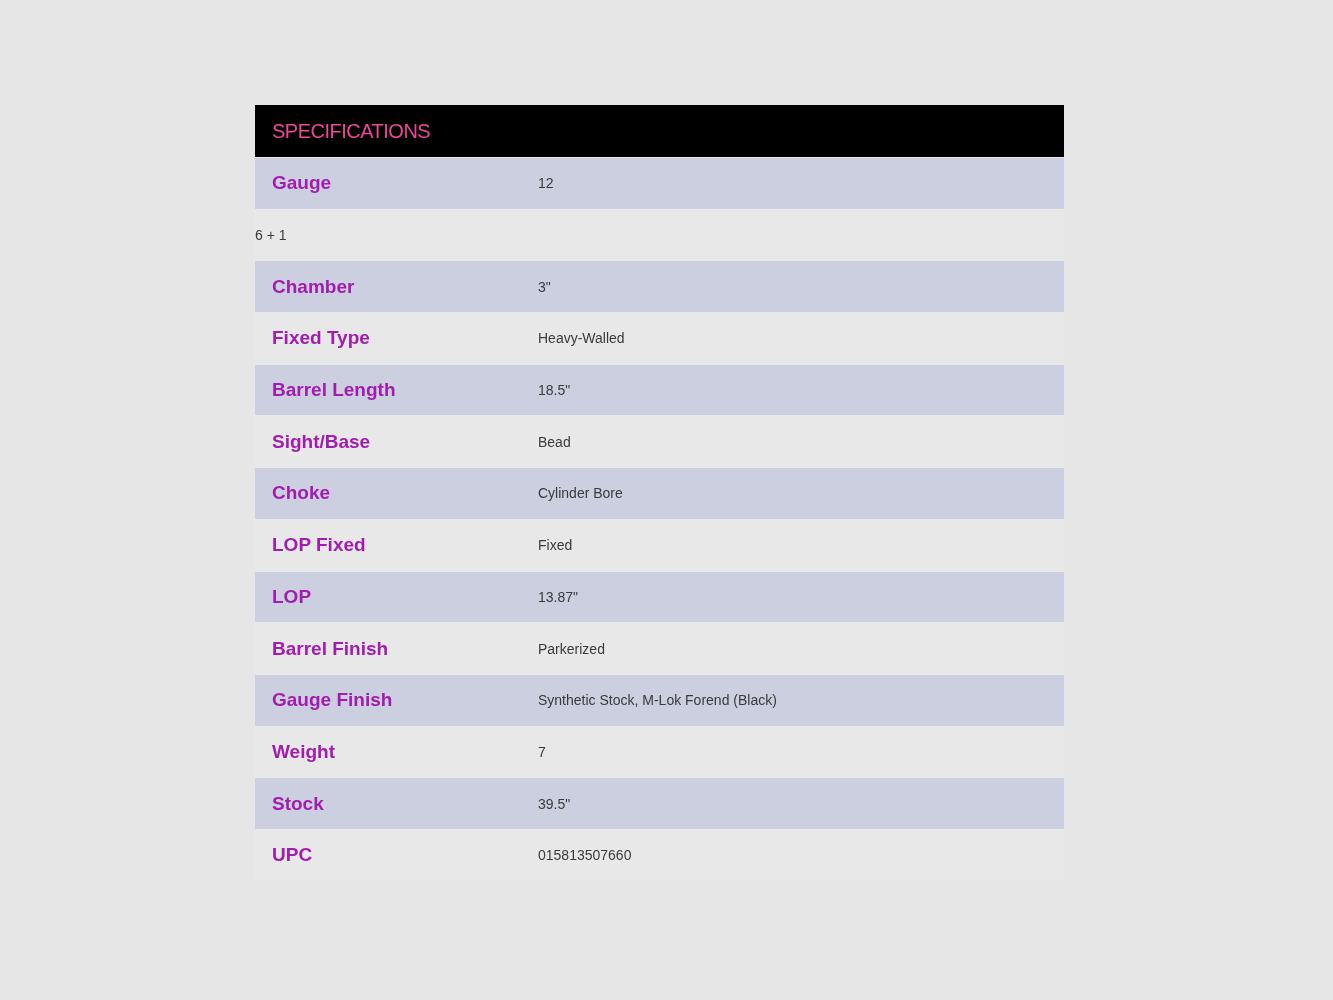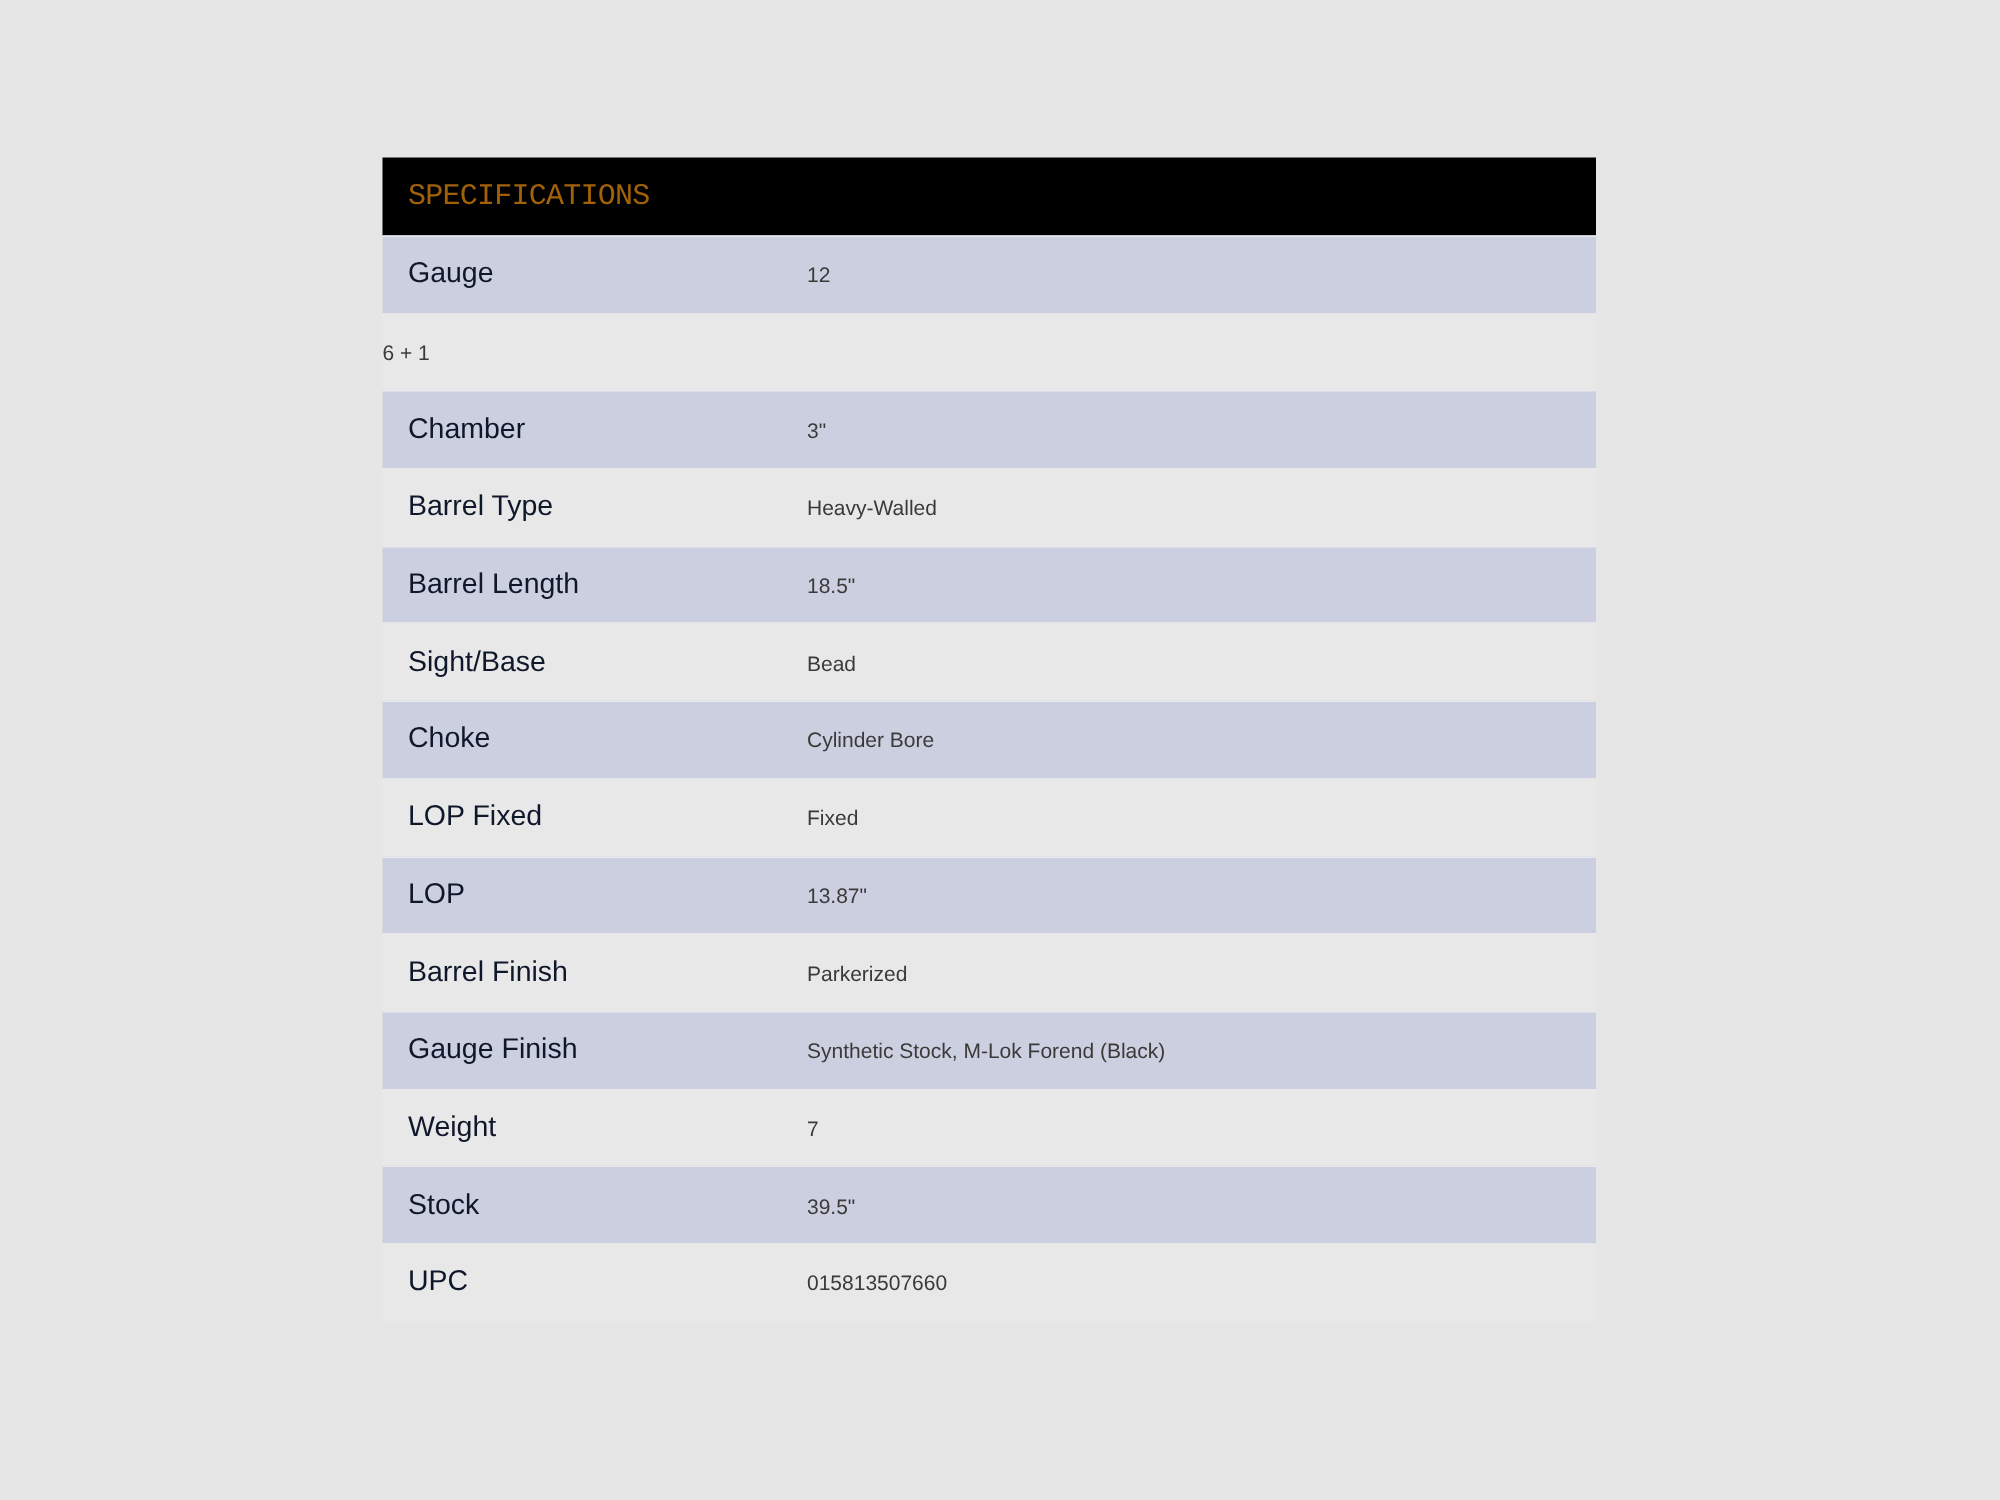--- a/index.html
+++ b/index.html
@@ -18,13 +18,12 @@
     .spec-header {
       height: 52px;
       background: #000000;
-      color: #a16207;
+      color: #ec4899;
       font-size: 20px;
       letter-spacing: -0.5px;
       display: flex; align-items: center;
       padding-left: 17px;
       box-sizing: border-box;
-      font-family: Liberation Mono, monospace;
     }
     .spec-row {
       height: 51.7px;

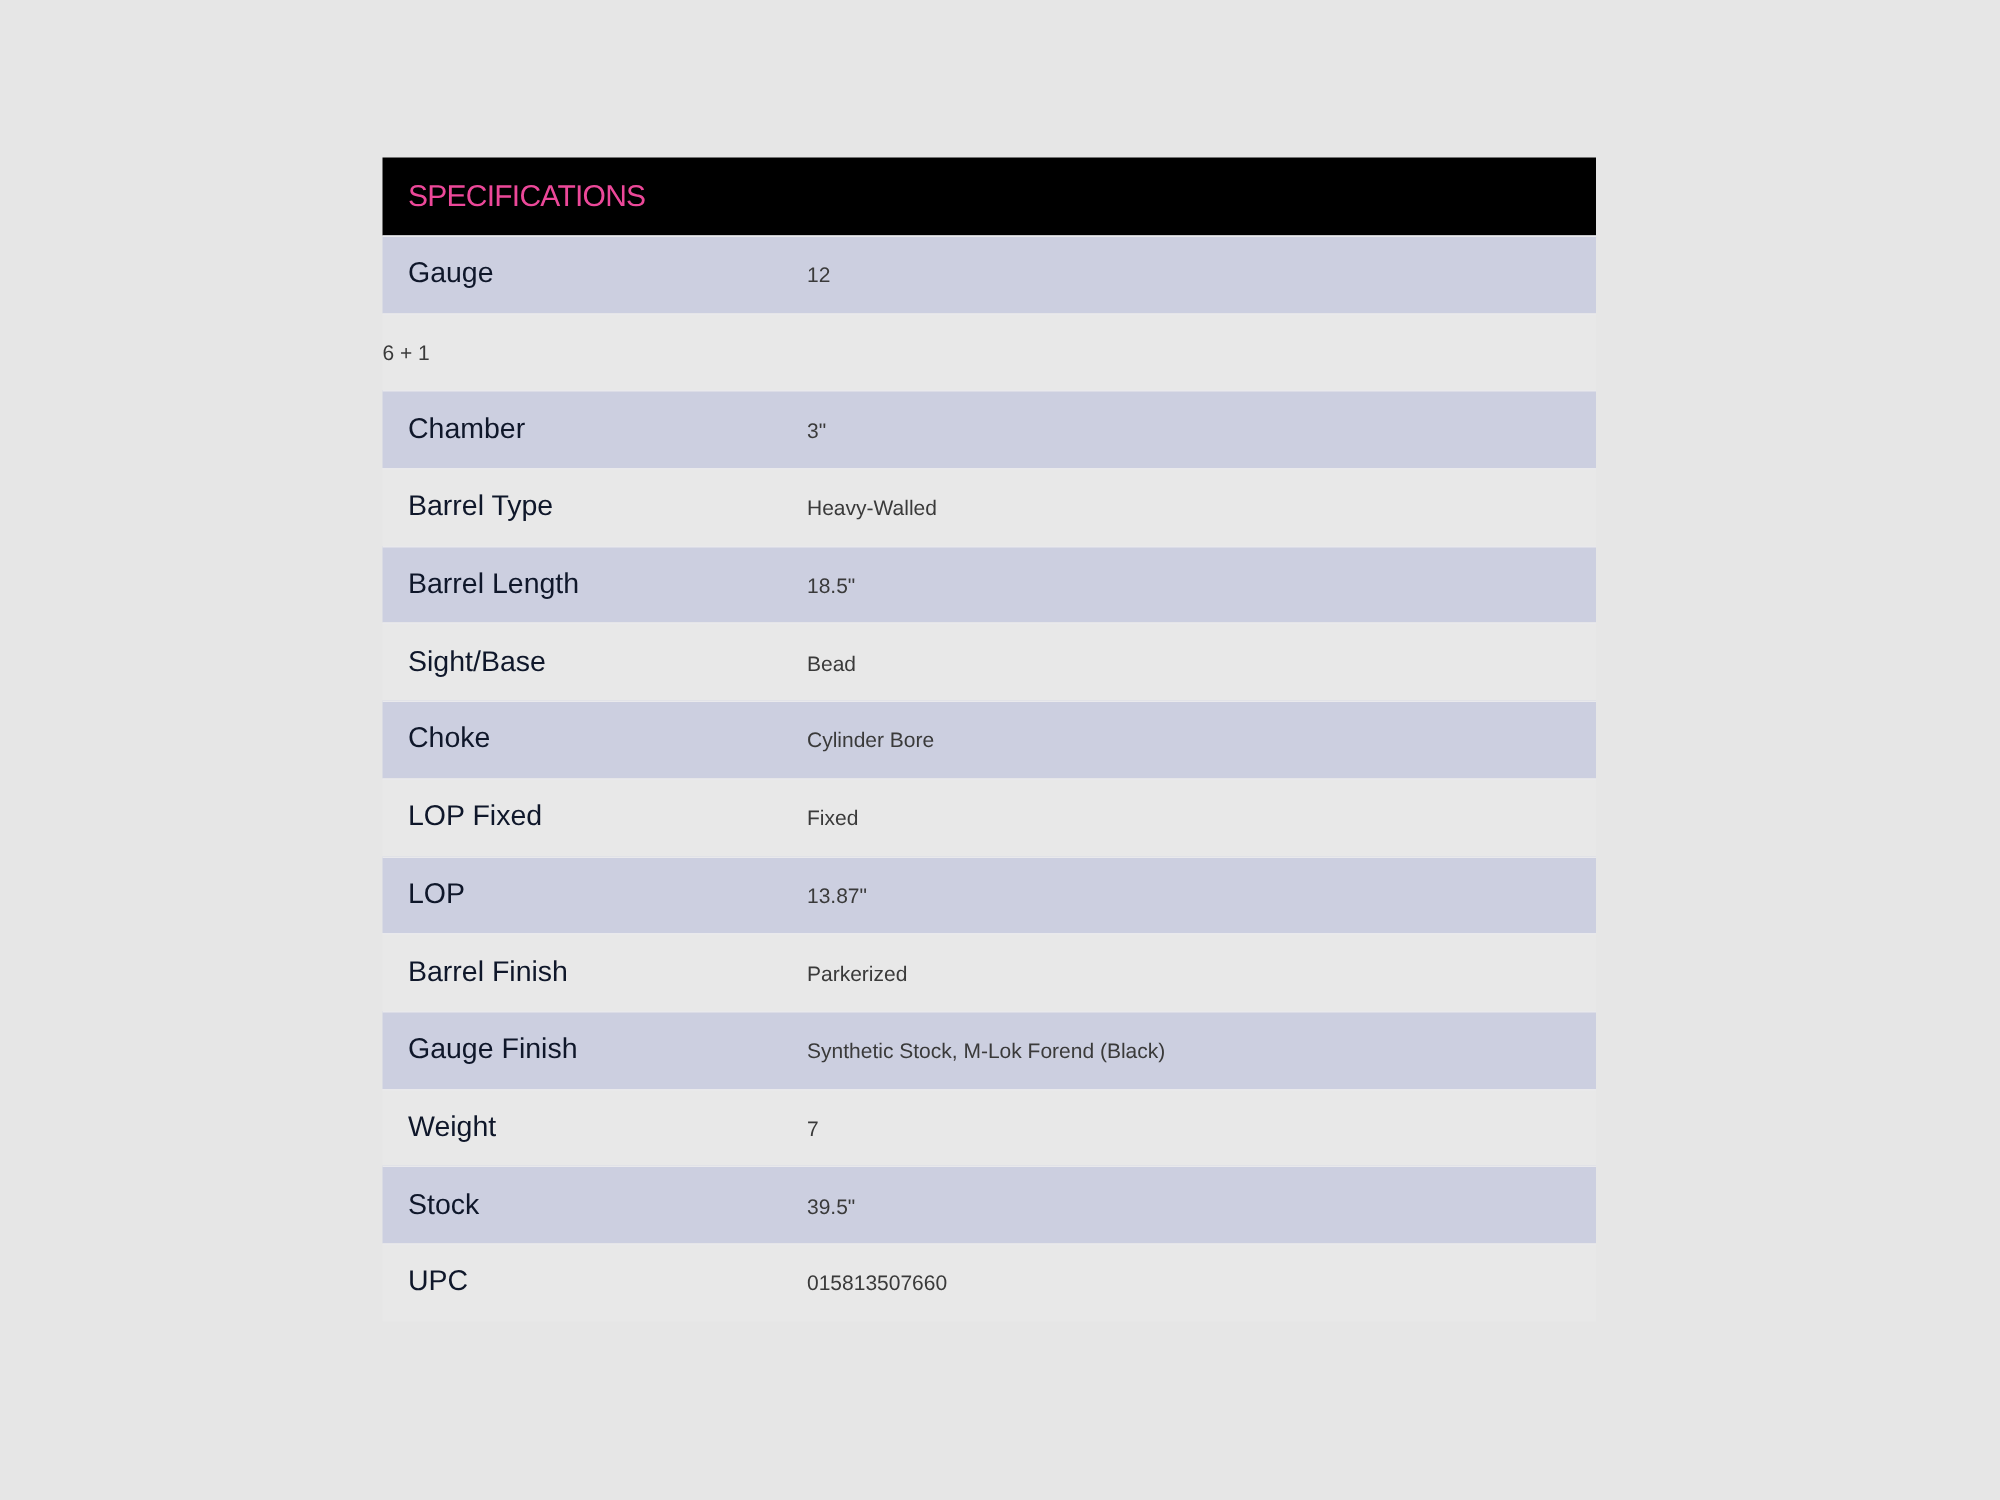--- a/index.html
+++ b/index.html
@@ -37,9 +37,9 @@
       width: 283px;
       padding-left: 17px;
       box-sizing: border-box;
-      font-weight: normal;
+      font-weight: bold;
       font-size: 19px;
-      color: #0f172a;
+      color: #a21caf;
     }
     .spec-value {
       font-size: 14px;

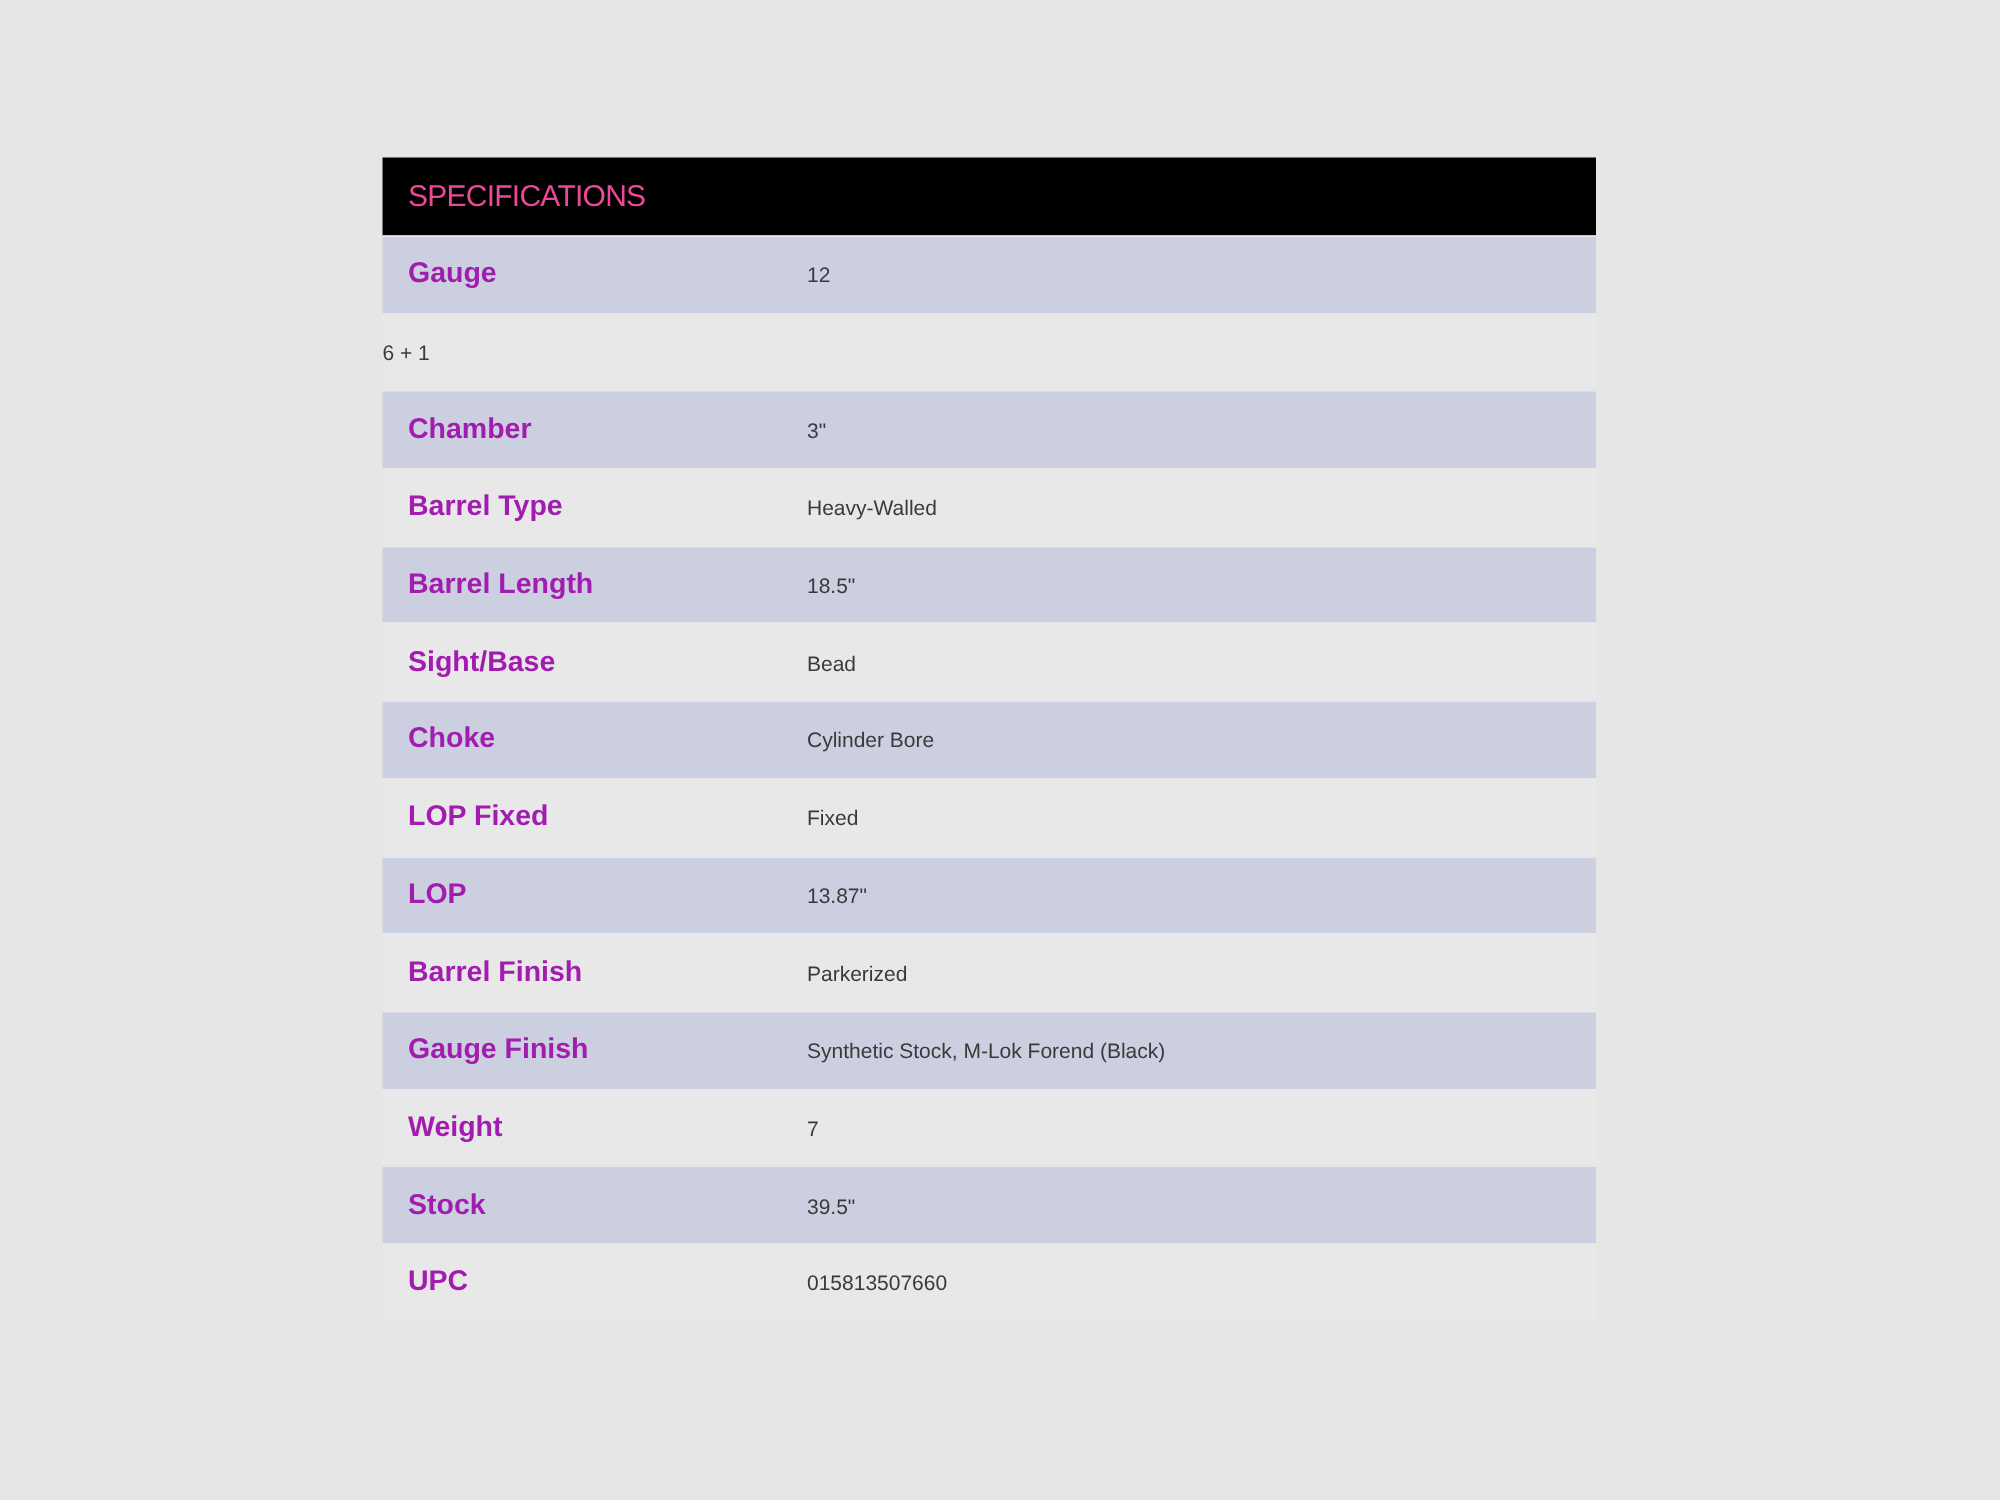--- a/index.html
+++ b/index.html
@@ -66,7 +66,7 @@
     <span class="spec-value">3"</span>
   </div>
   <div class="spec-row plain">
-    <span class="spec-label">Barrel Type</span>
+    <span class="spec-label">Fixed Type</span>
     <span class="spec-value">Heavy-Walled</span>
   </div>
   <div class="spec-row shaded">

